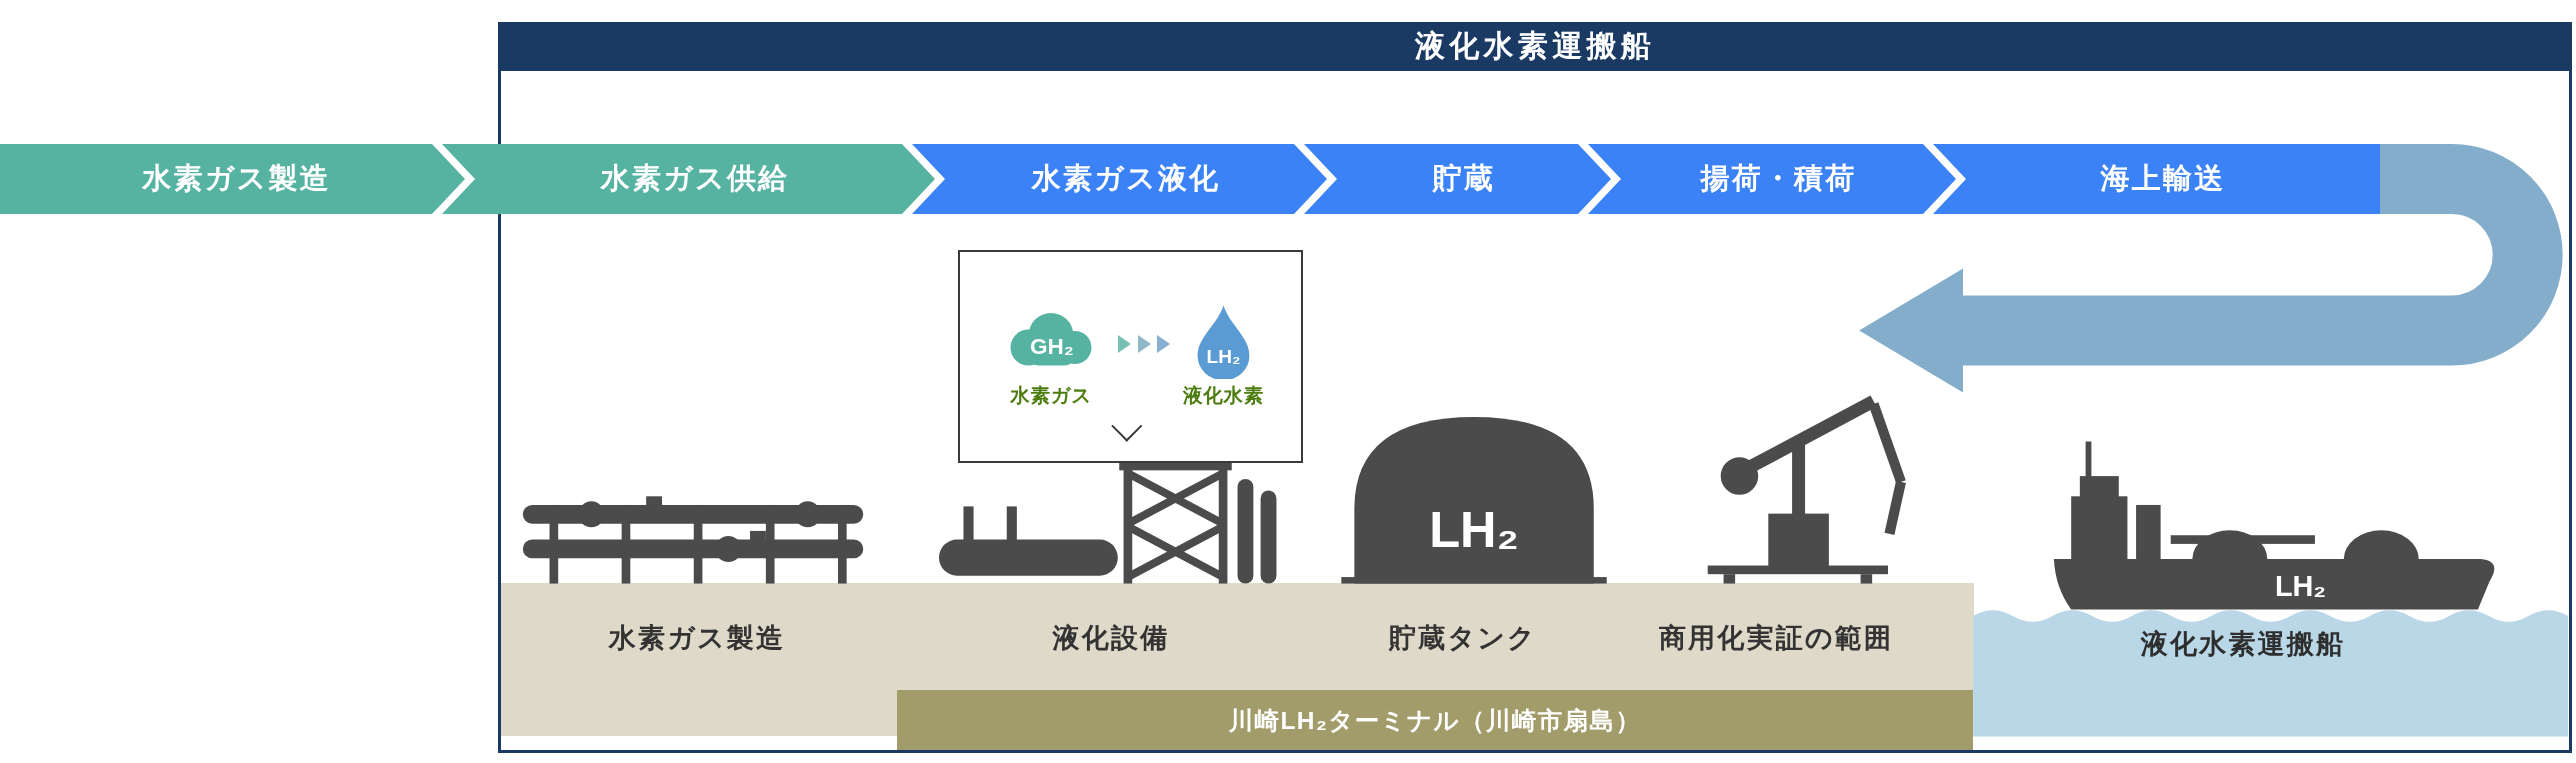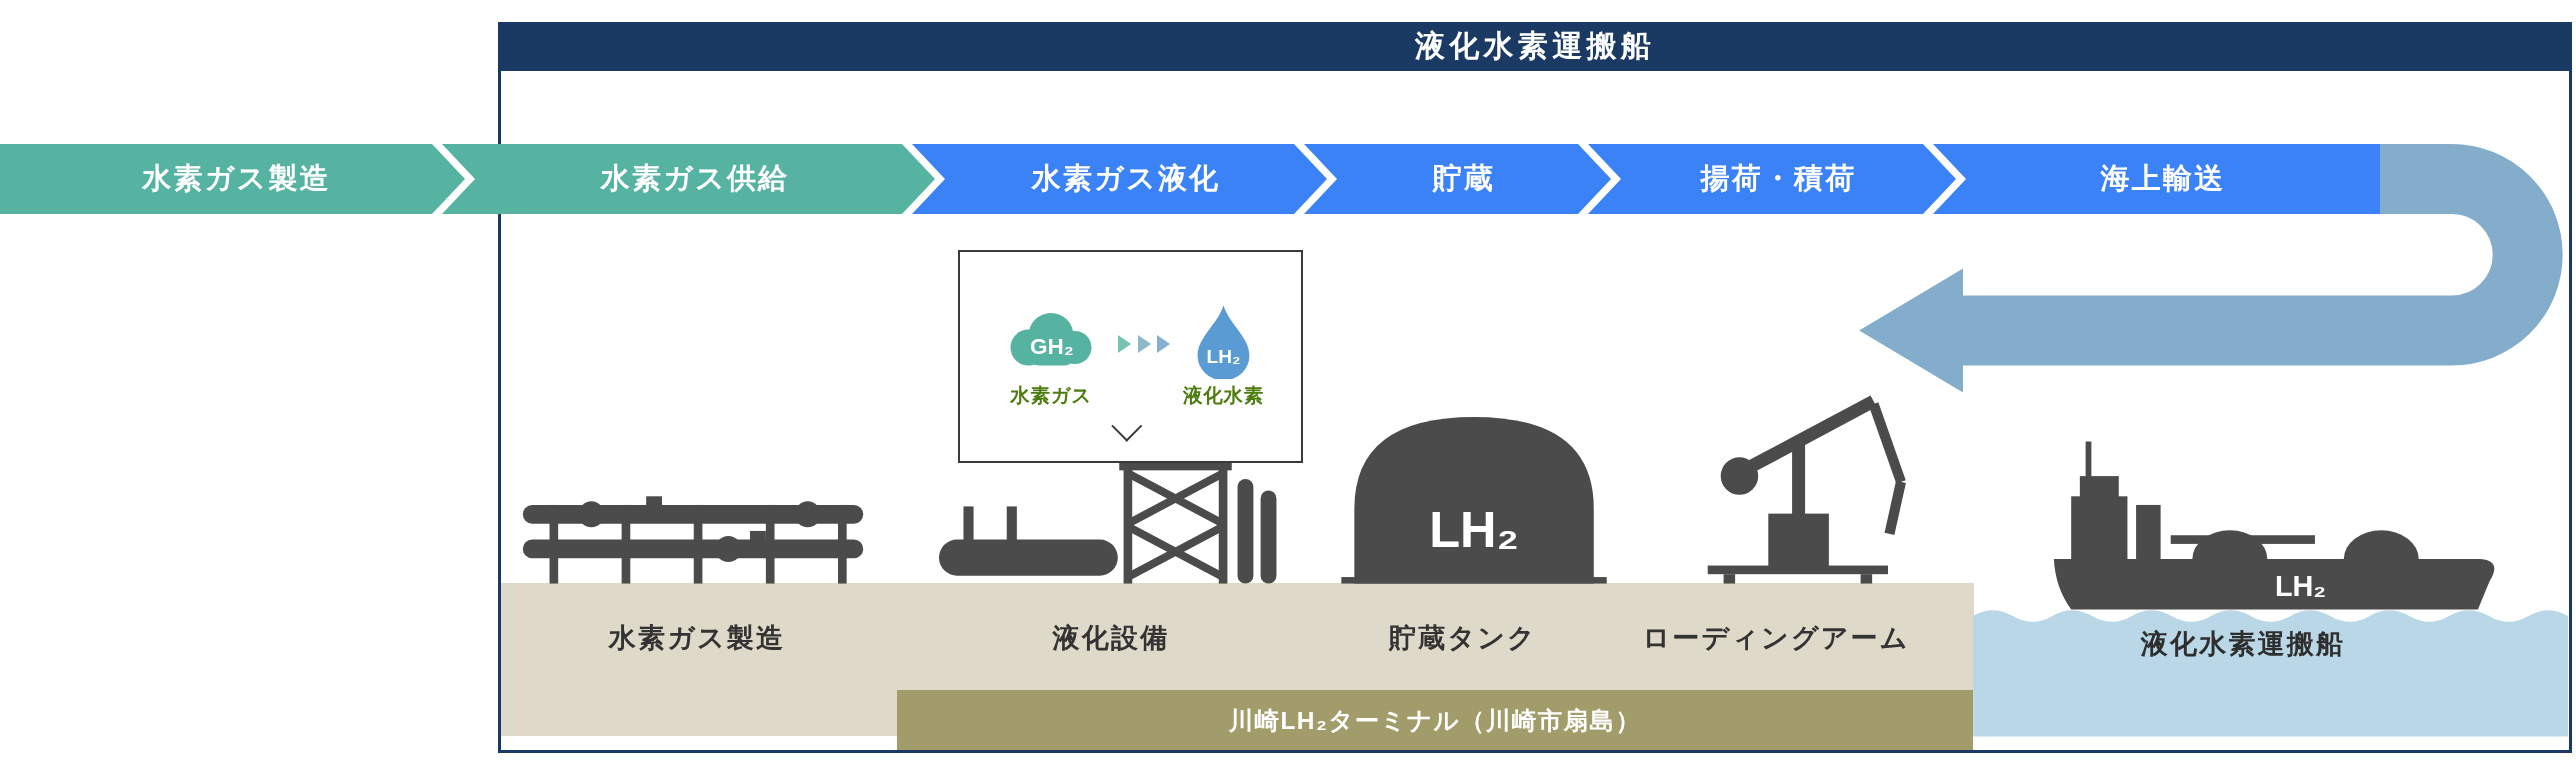--- a/index.html
+++ b/index.html
@@ -193,7 +193,7 @@
 <div class="fac-label fac-pipeline">水素ガス製造</div>
 <div class="fac-label fac-liquefaction">液化設備</div>
 <div class="fac-label fac-tank">貯蔵タンク</div>
-<div class="fac-label fac-arm">ローディングアーム</div>
+<div class="fac-label fac-arm">商用化実証の範囲</div>
 <div class="fac-label fac-ship">液化水素運搬船</div>
 
 

